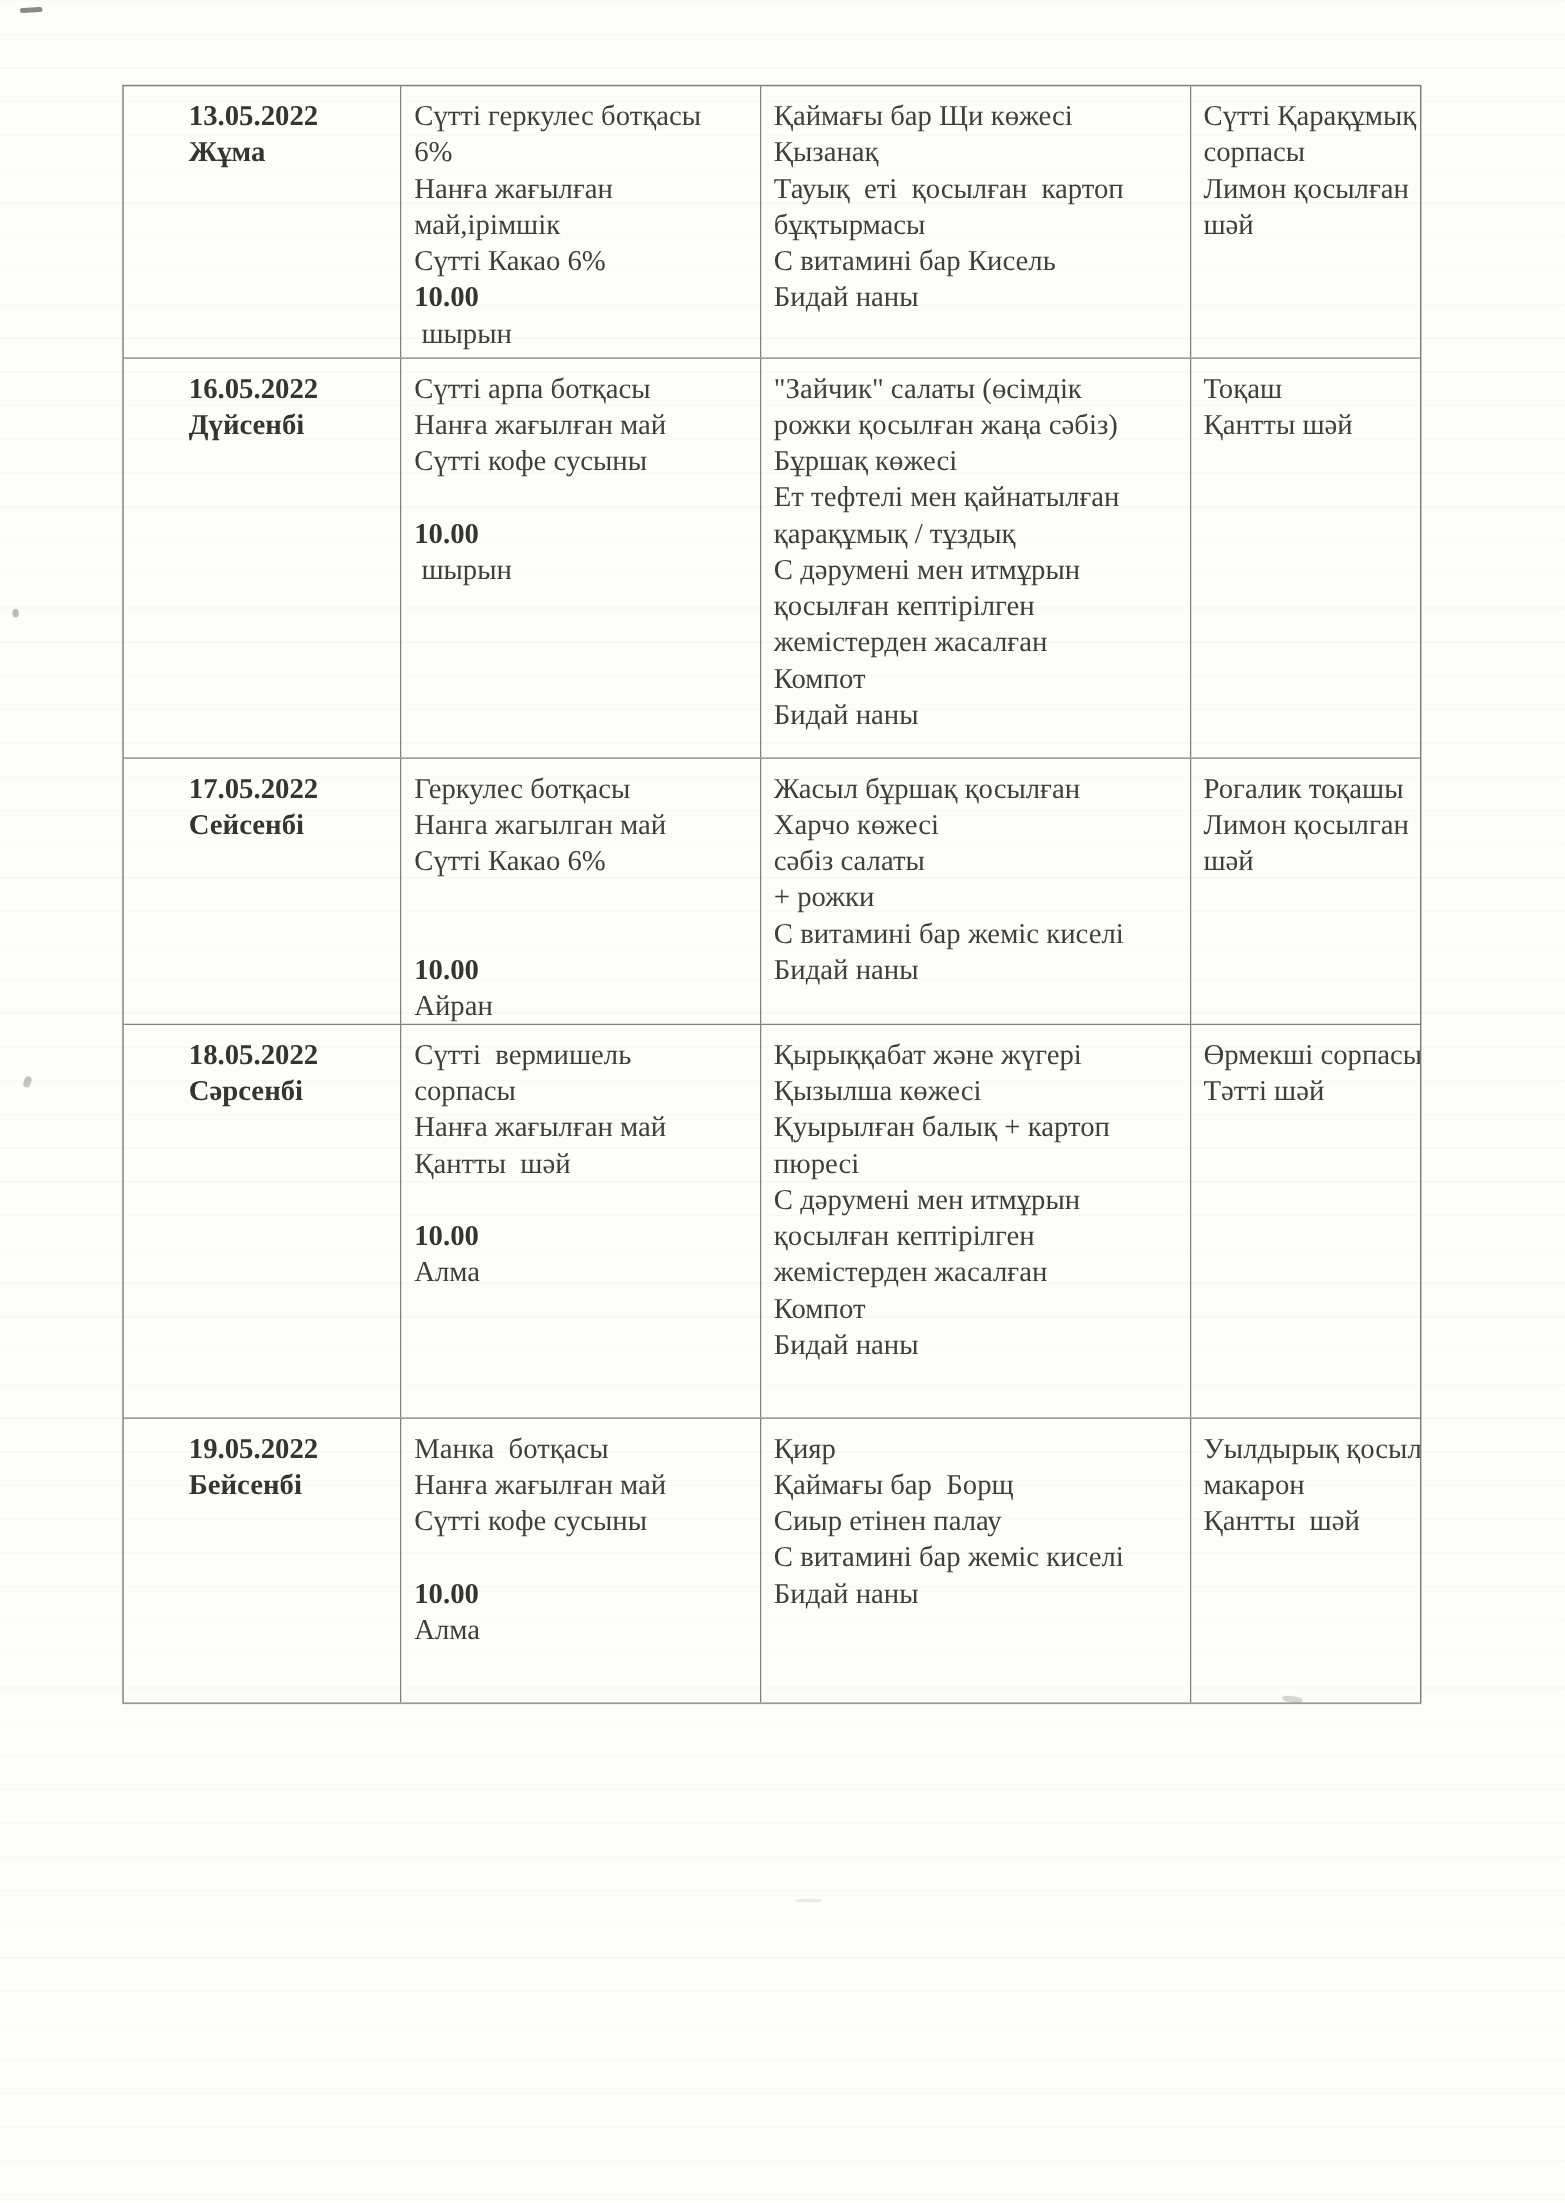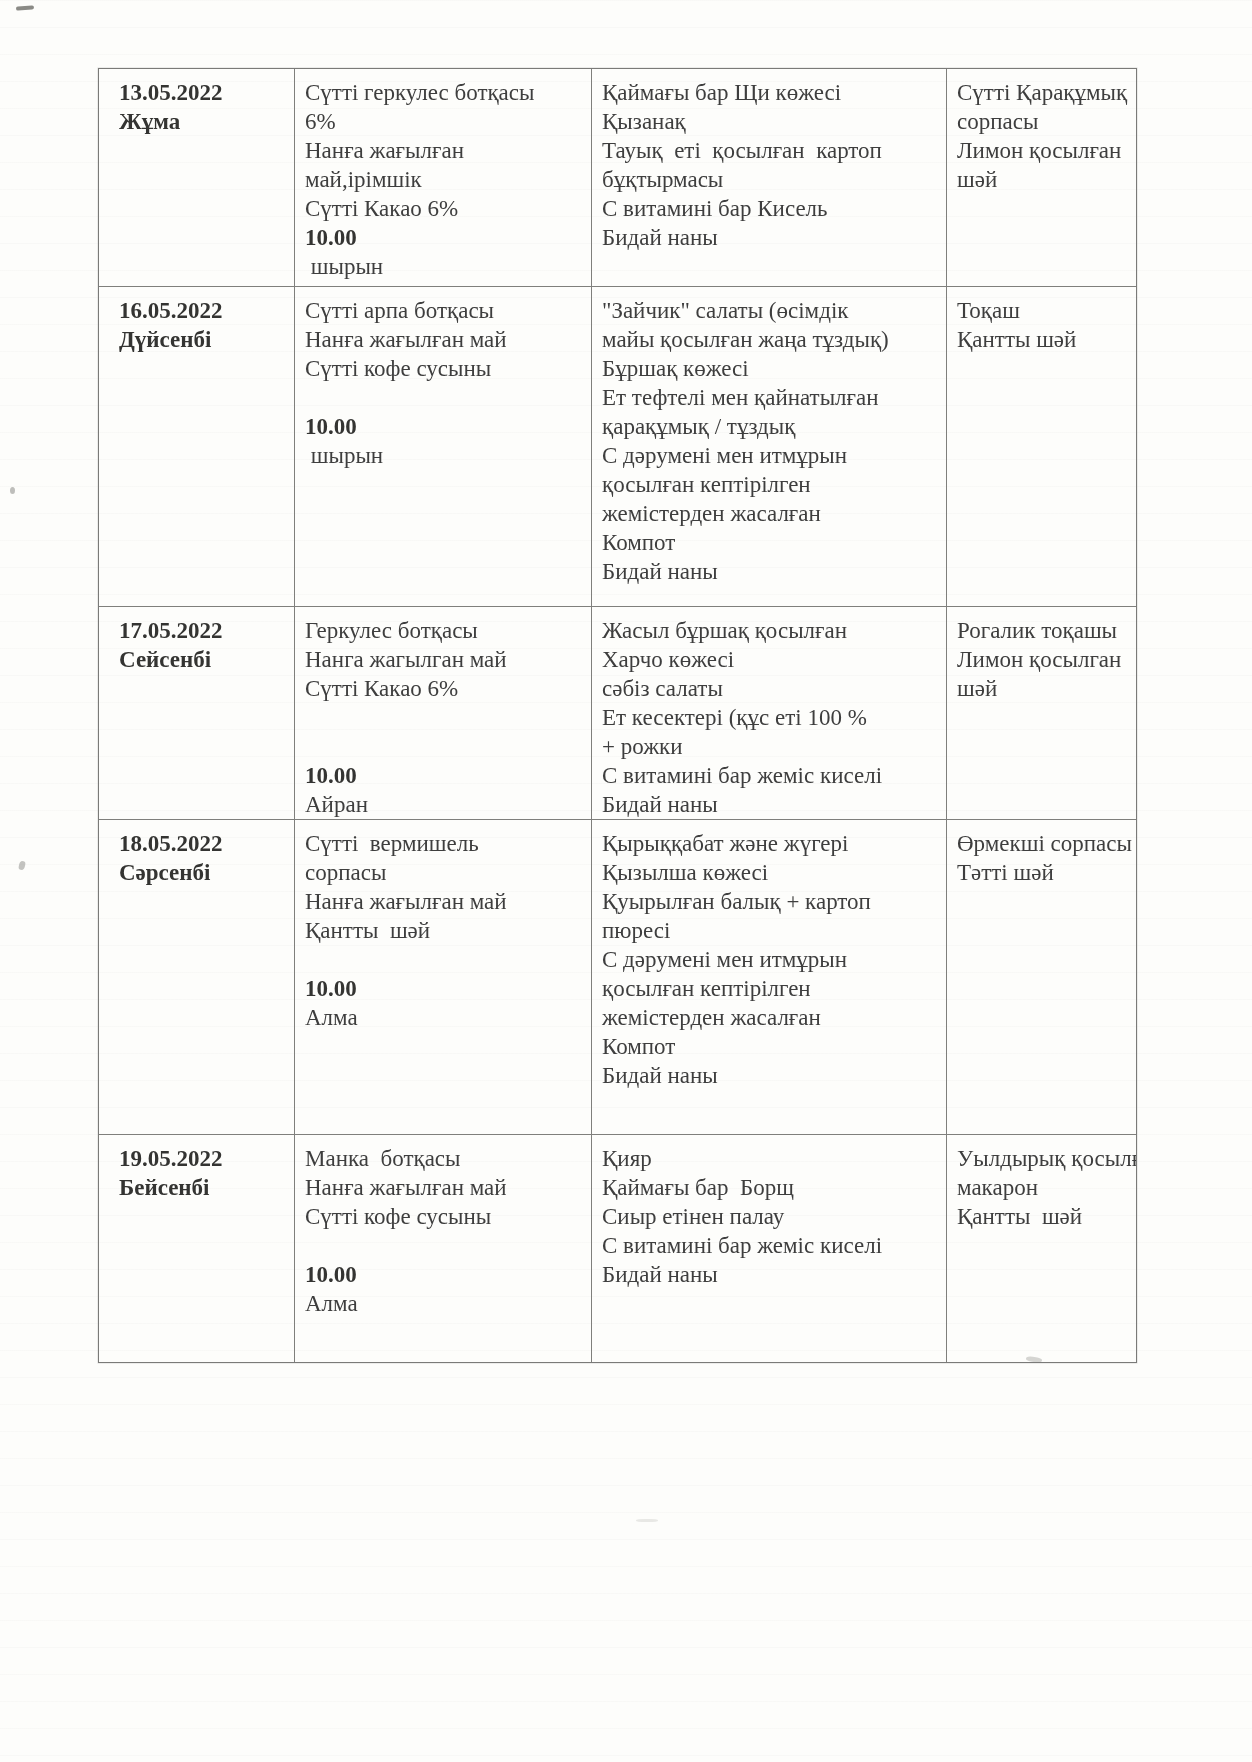--- a/index.html
+++ b/index.html
@@ -24,7 +24,7 @@
     box-shadow:0 0 0 0.5px rgba(120,120,120,.25);
     color:#3e3e3e;
   }
-  .t-row{display:flex;box-sizing:border-box;}
+  .t-row{display:flex;box-sizing:border-box;padding-left:32px;}
   .t-row + .t-row{border-top:1px solid #7f7f7c;}
   .t-row:nth-of-type(1){height:217px;}
   .t-row:nth-of-type(2){height:320px;}

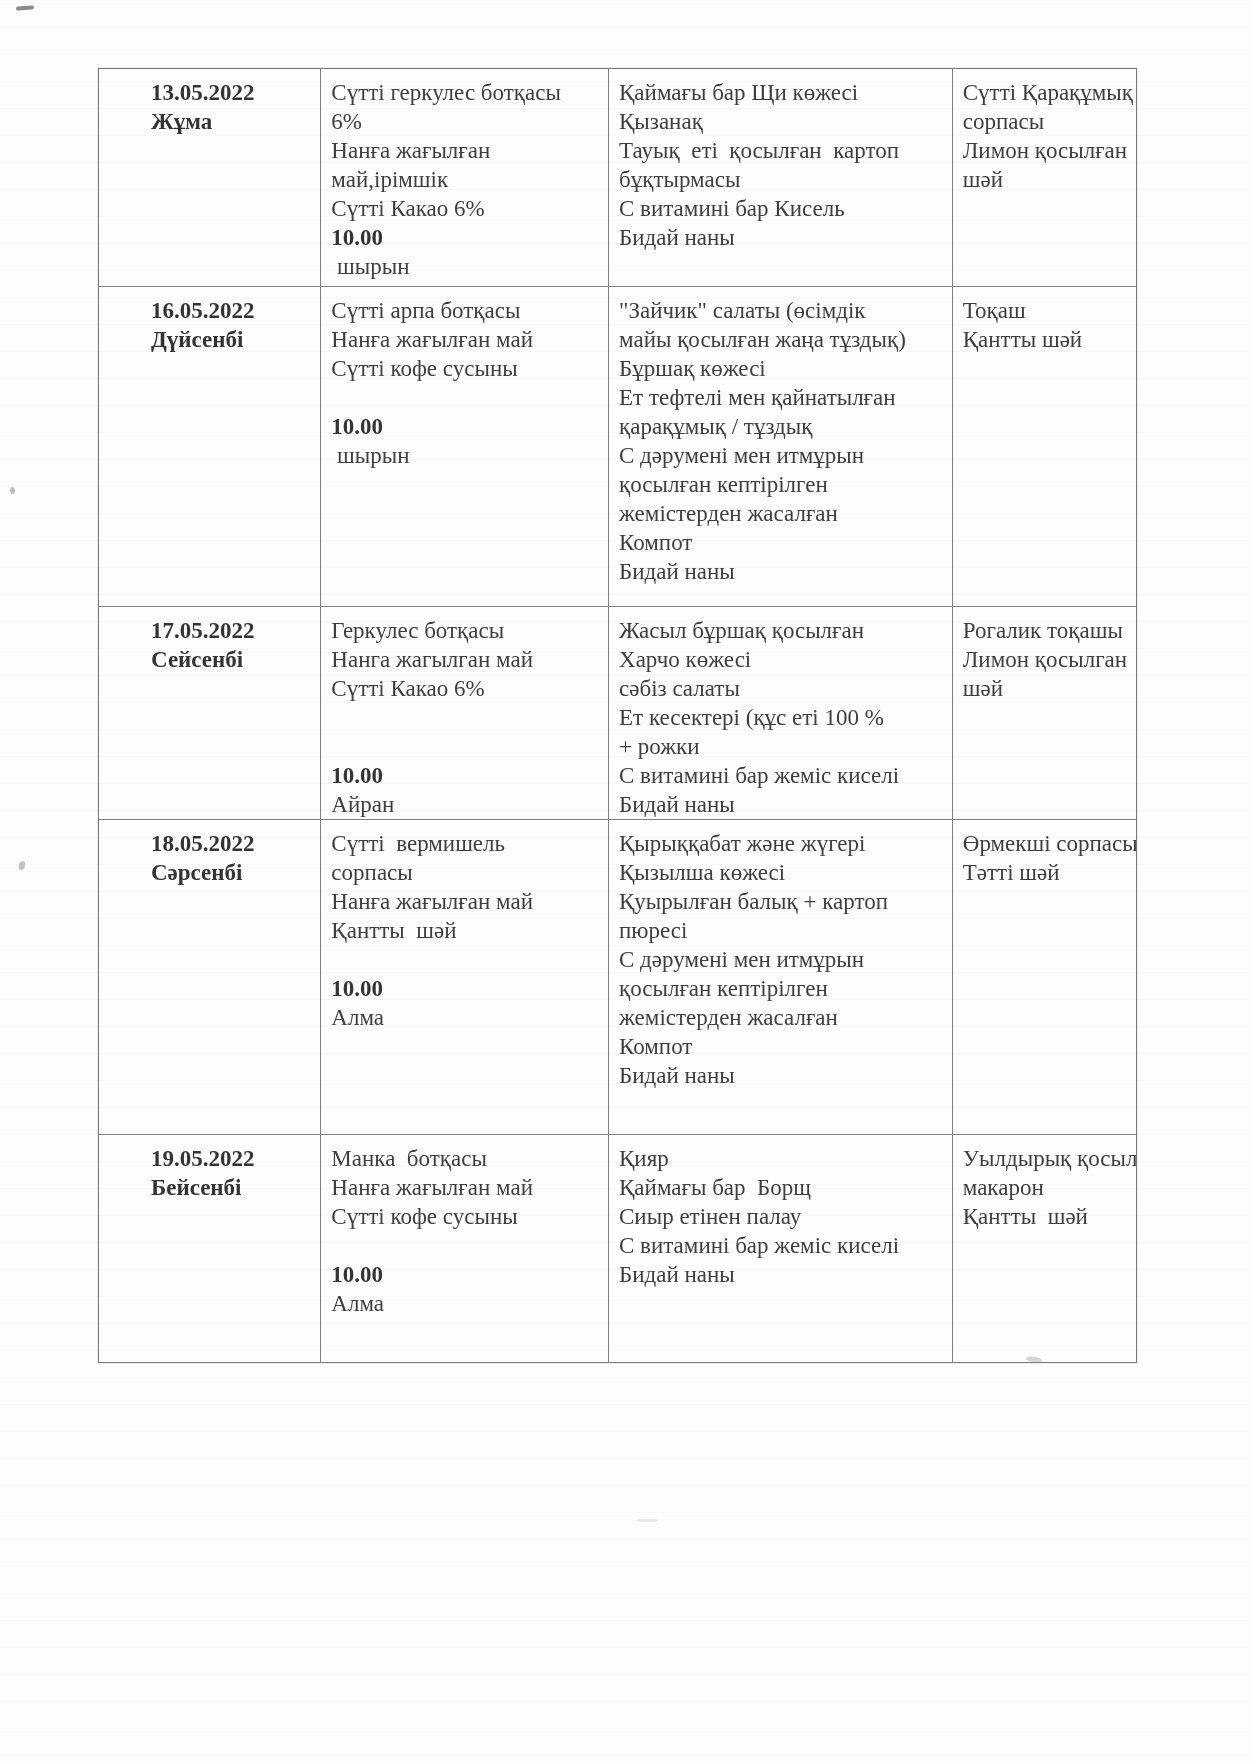--- a/index.html
+++ b/index.html
@@ -108,7 +108,7 @@
         </div>
     <div class="cell c-lunch">
           <div class="line">"Зайчик" салаты (өсімдік</div>
-          <div class="line">майы қосылған жаңа тұздық)</div>
+          <div class="line">рожки қосылған жаңа сәбіз)</div>
           <div class="line">Бұршақ көжесі</div>
           <div class="line">Ет тефтелі мен қайнатылған</div>
           <div class="line">қарақұмық / тұздық</div>

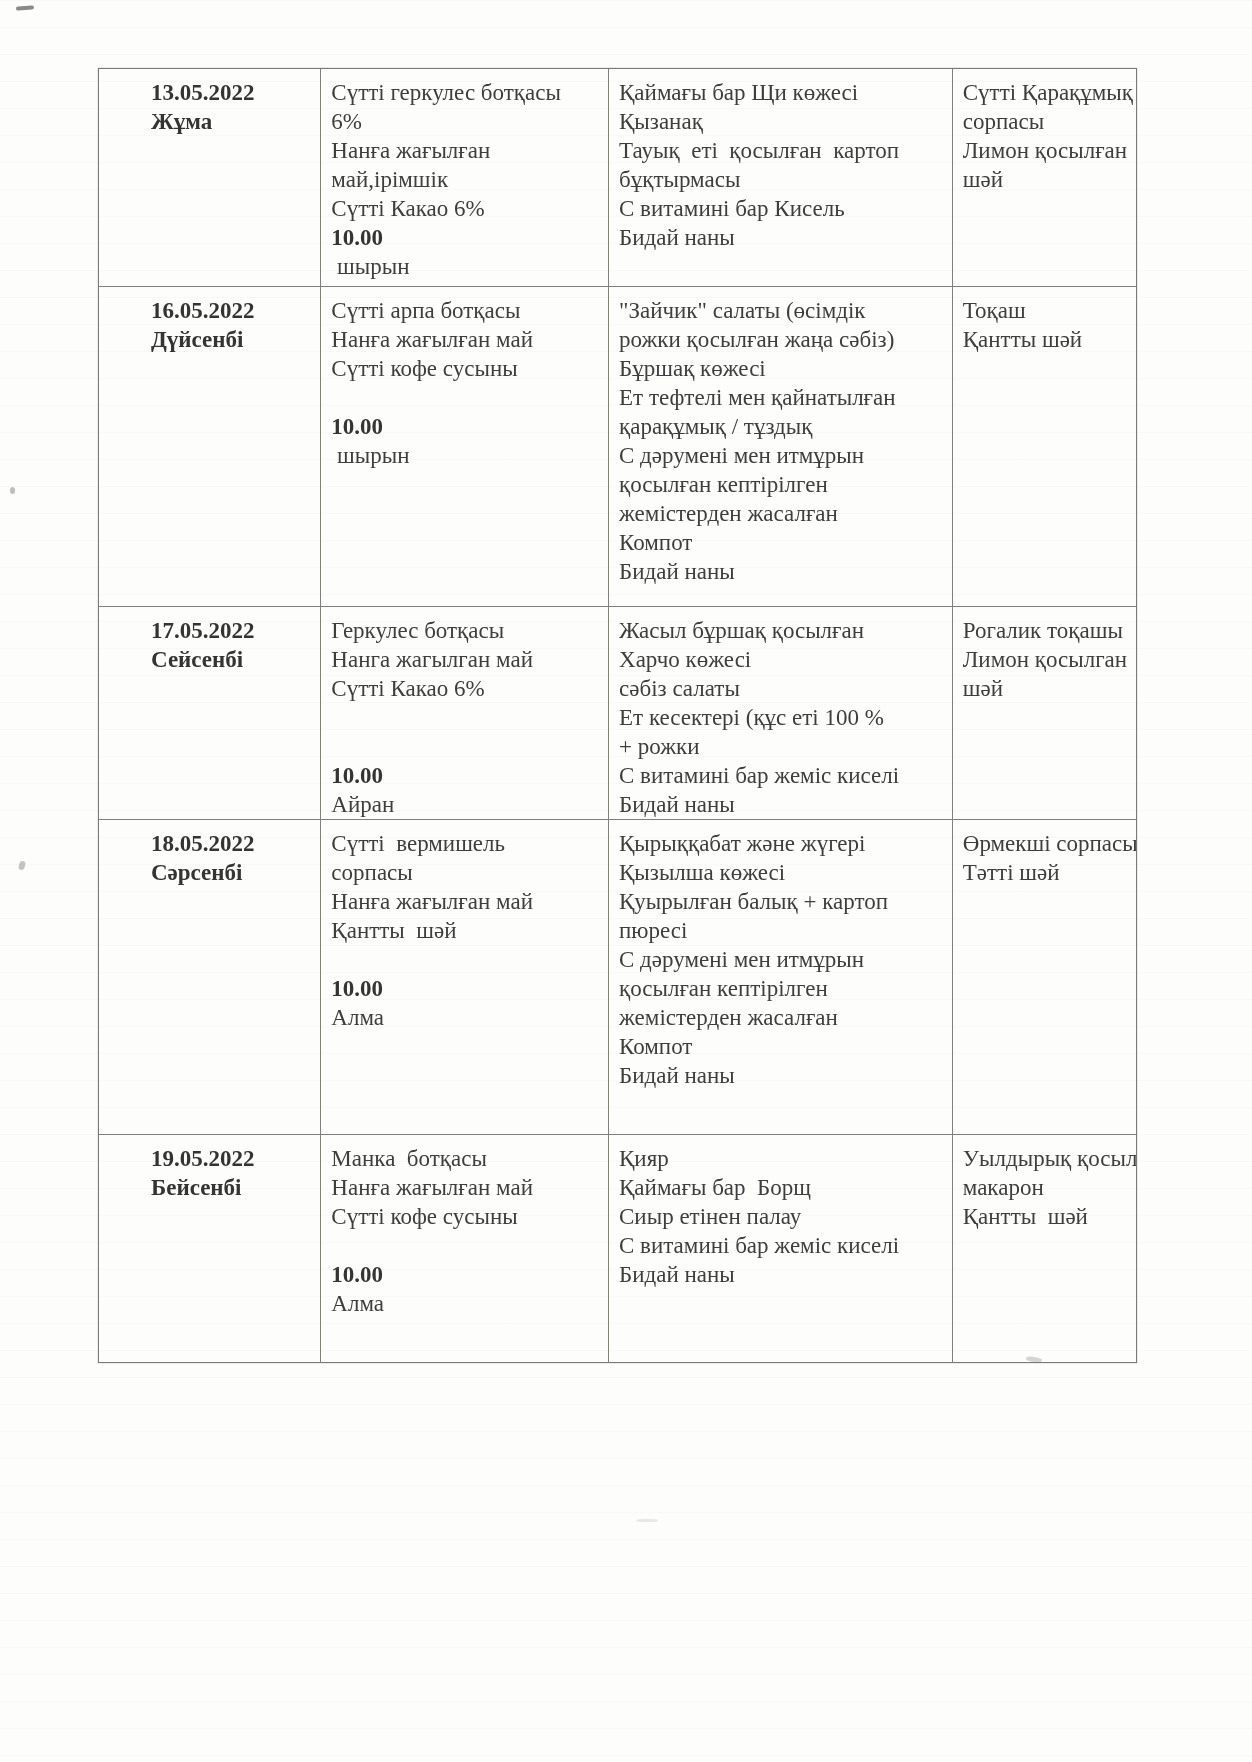--- a/index.html
+++ b/index.html
@@ -142,7 +142,6 @@
           <div class="line">Жасыл бұршақ қосылған</div>
           <div class="line">Харчо көжесі</div>
           <div class="line">сәбіз салаты</div>
-          <div class="line">Ет кесектері (құс еті 100 %</div>
           <div class="line">+ рожки</div>
           <div class="line">С витамині бар жеміс киселі</div>
           <div class="line">Бидай наны</div>

